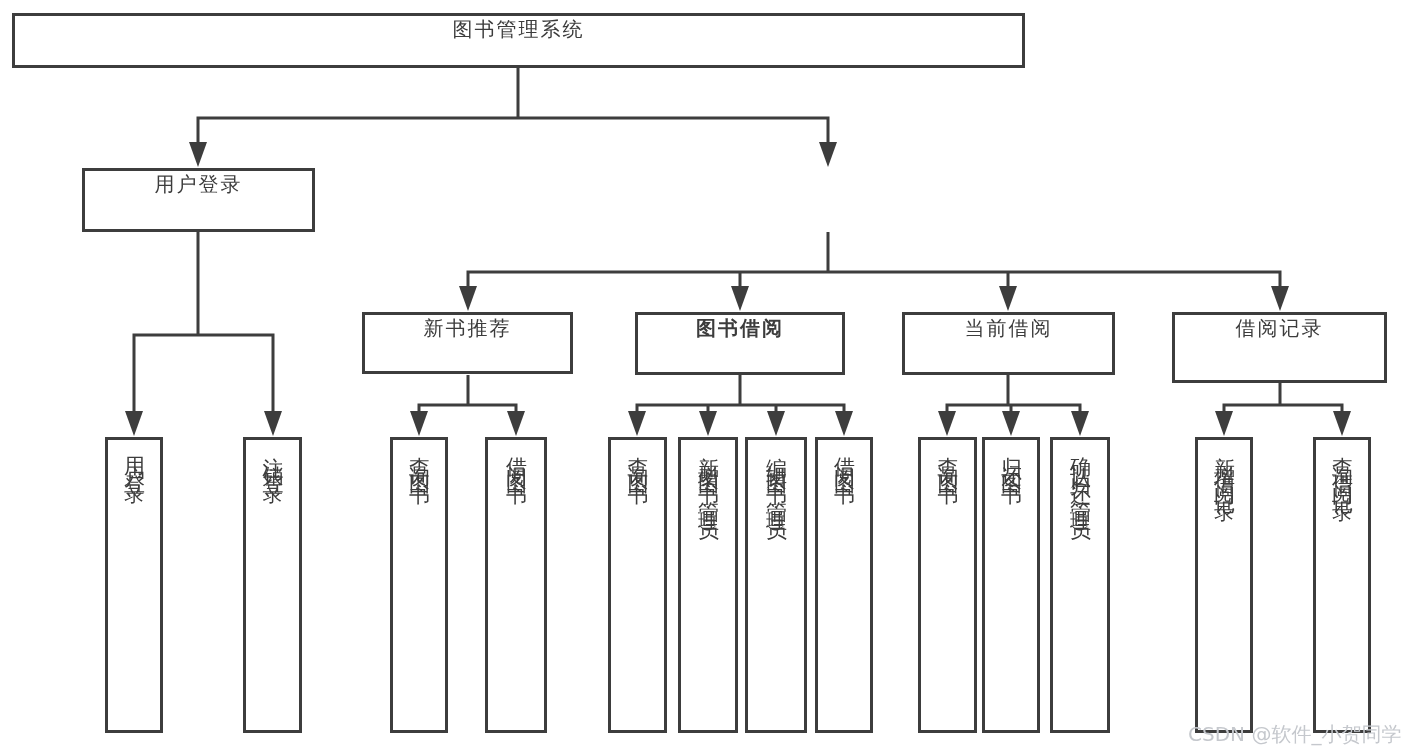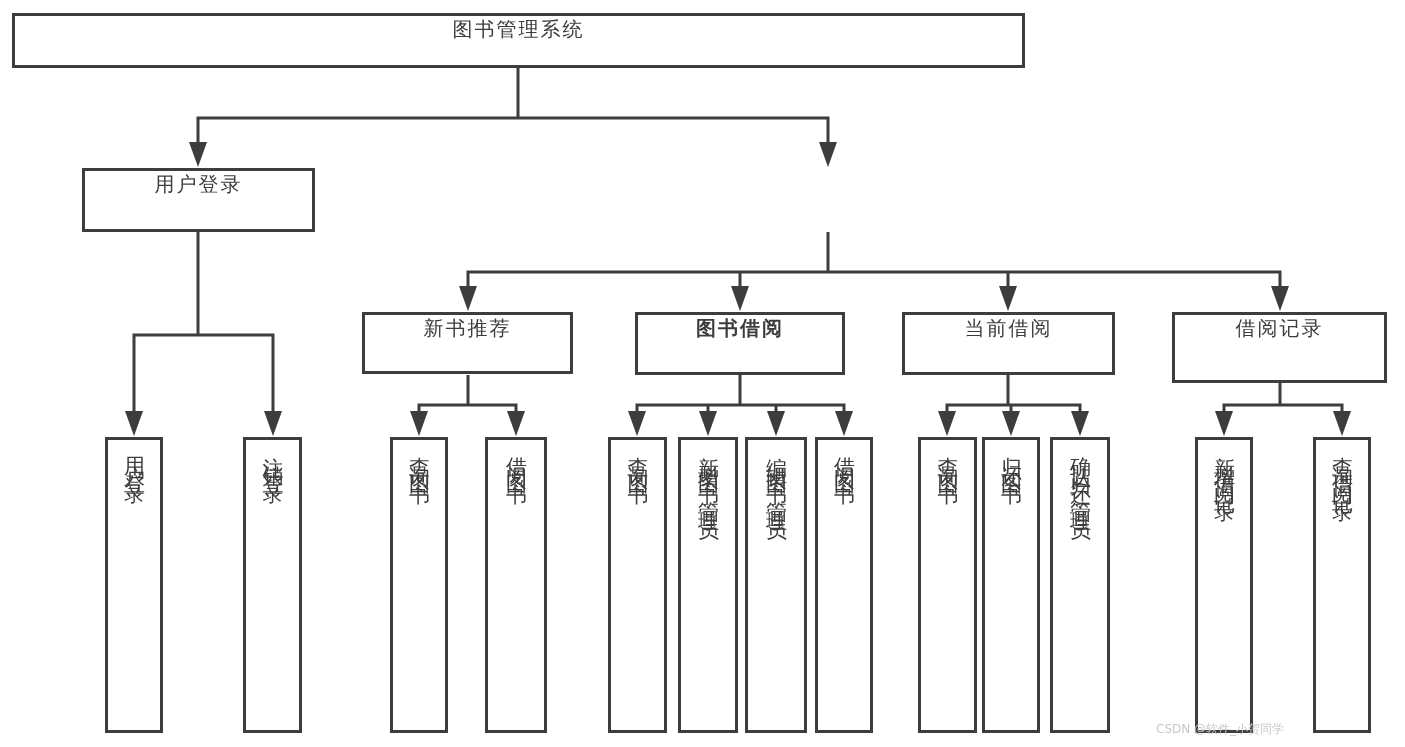--- a/index.html
+++ b/index.html
@@ -82,9 +82,9 @@
   .l-13{left:1313px;width:58px;}
   .watermark{
     position:absolute;
-    left:1156px;
+    left:1188px;
     top:721px;
-    font-size:12px;
+    font-size:20px;
     color:var(--watermark);
     white-space:nowrap;
     z-index:5;

